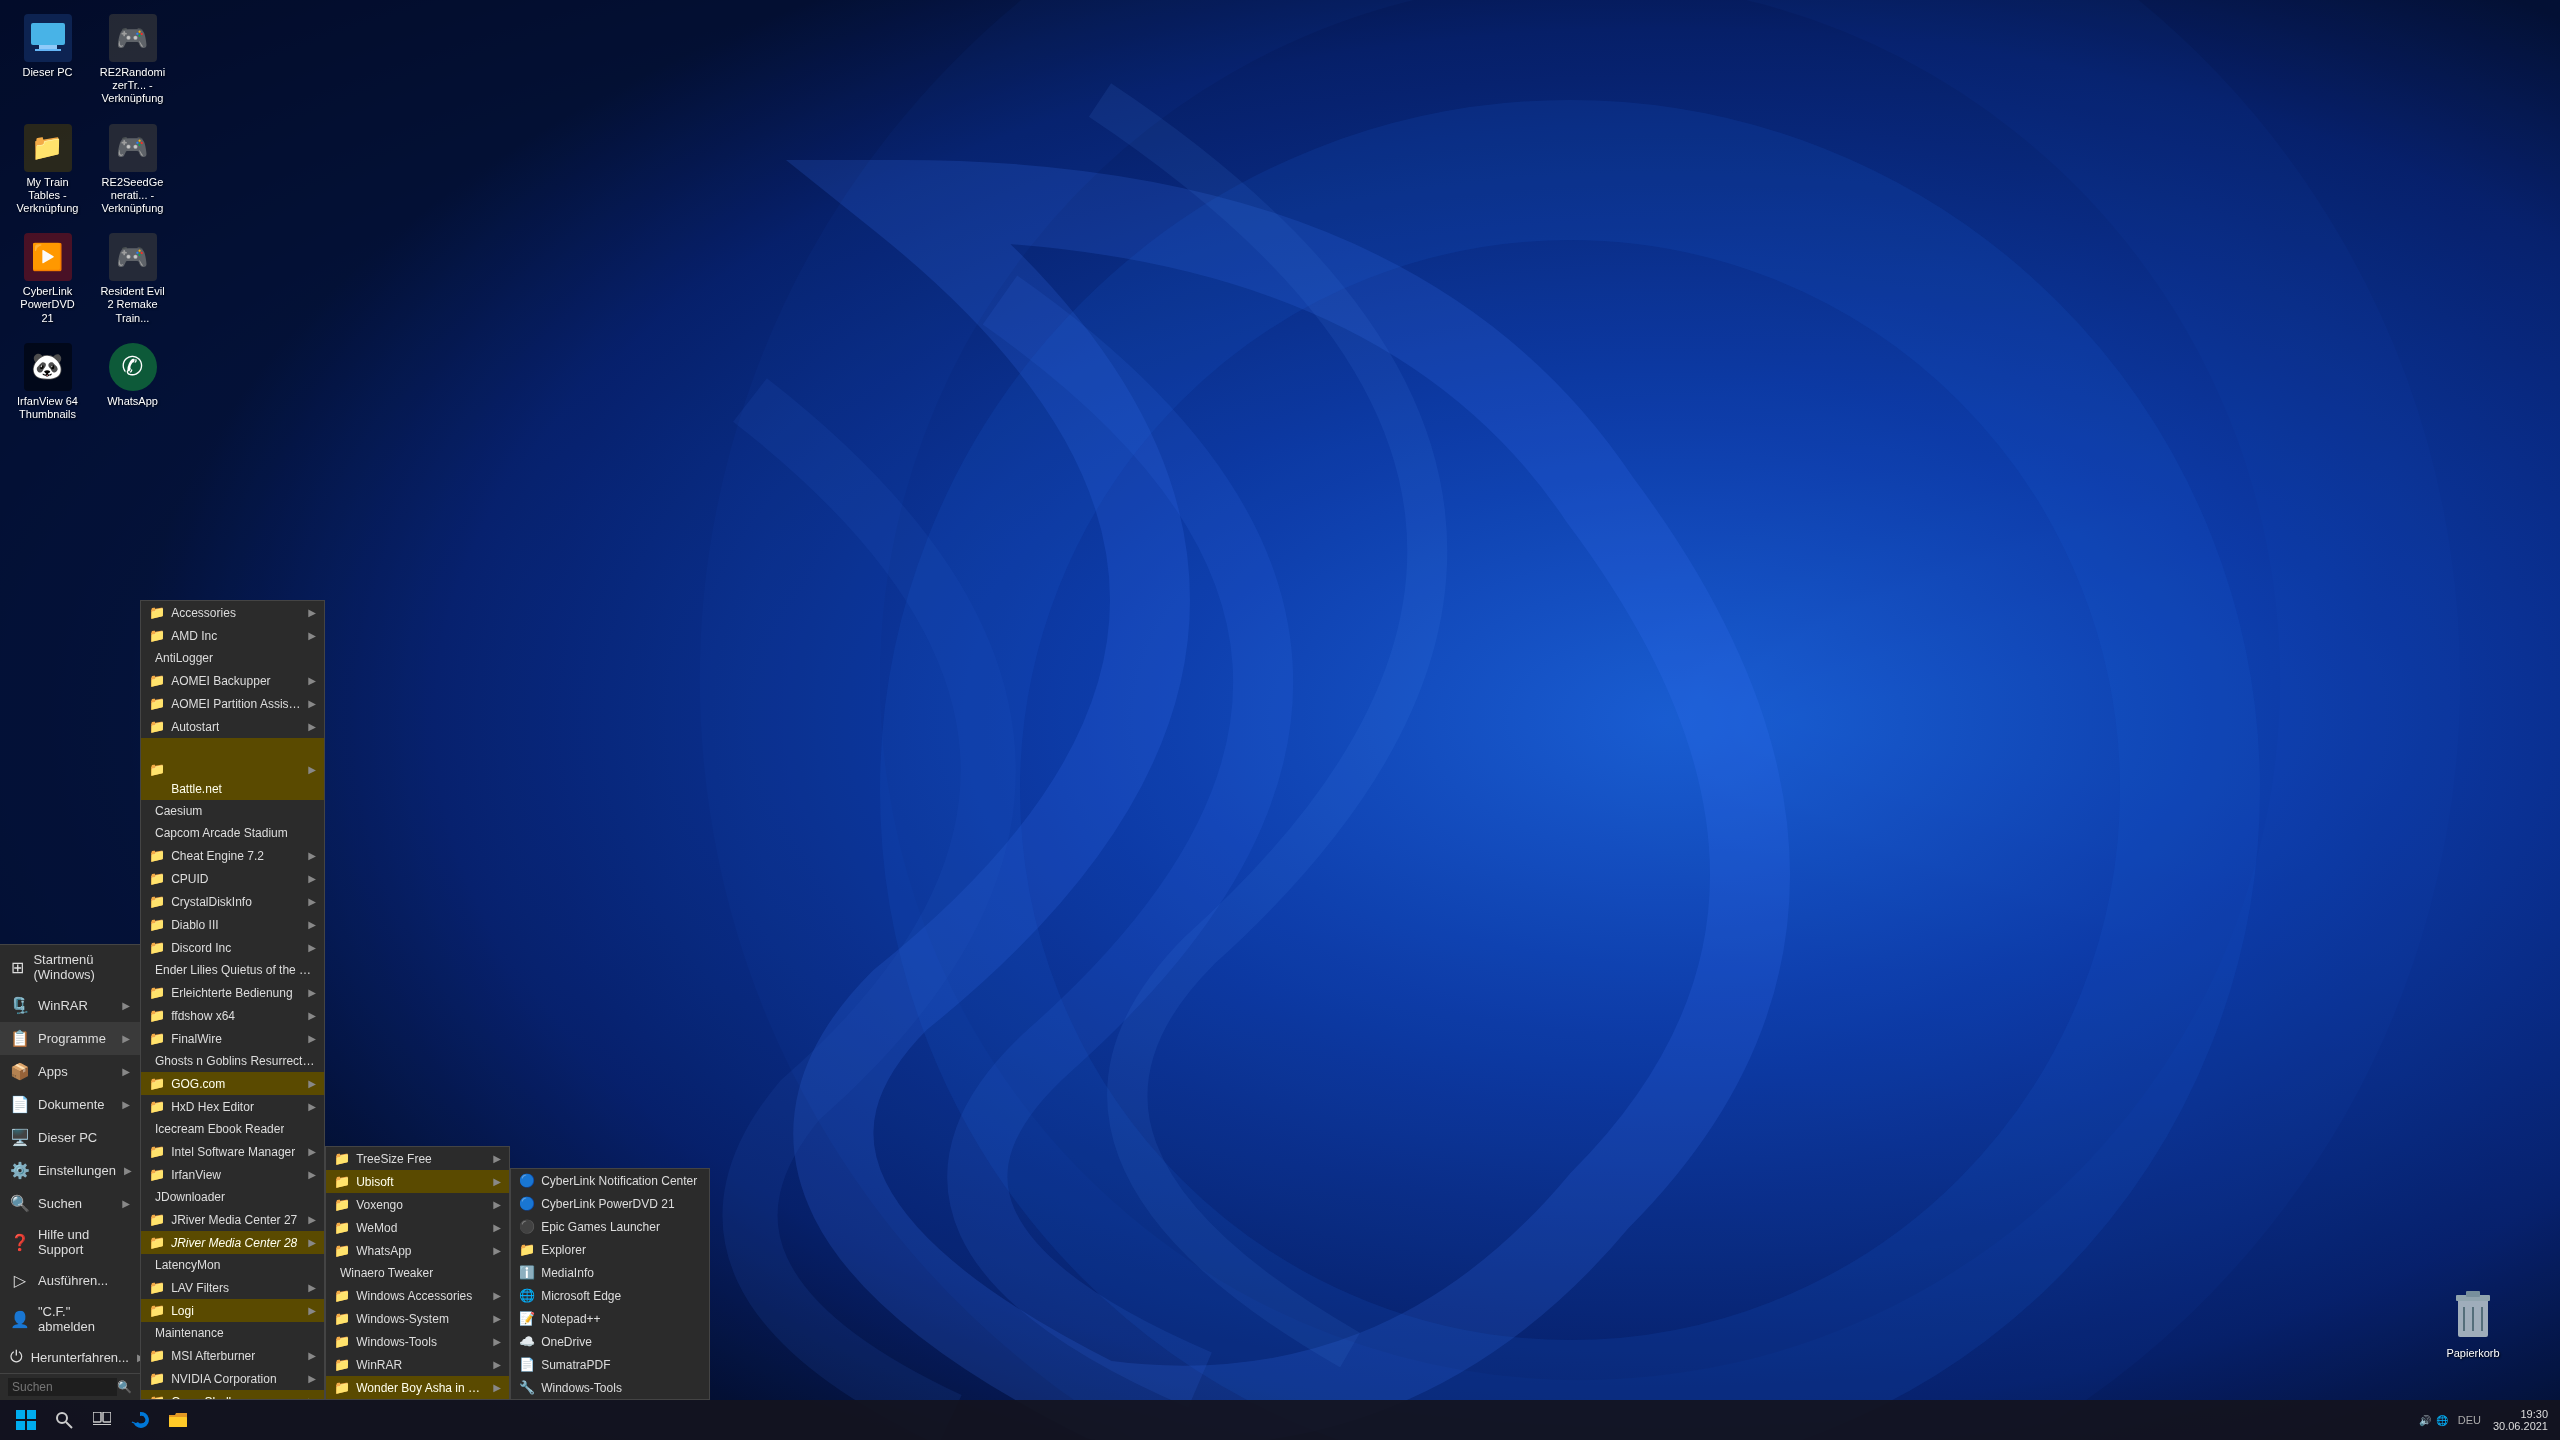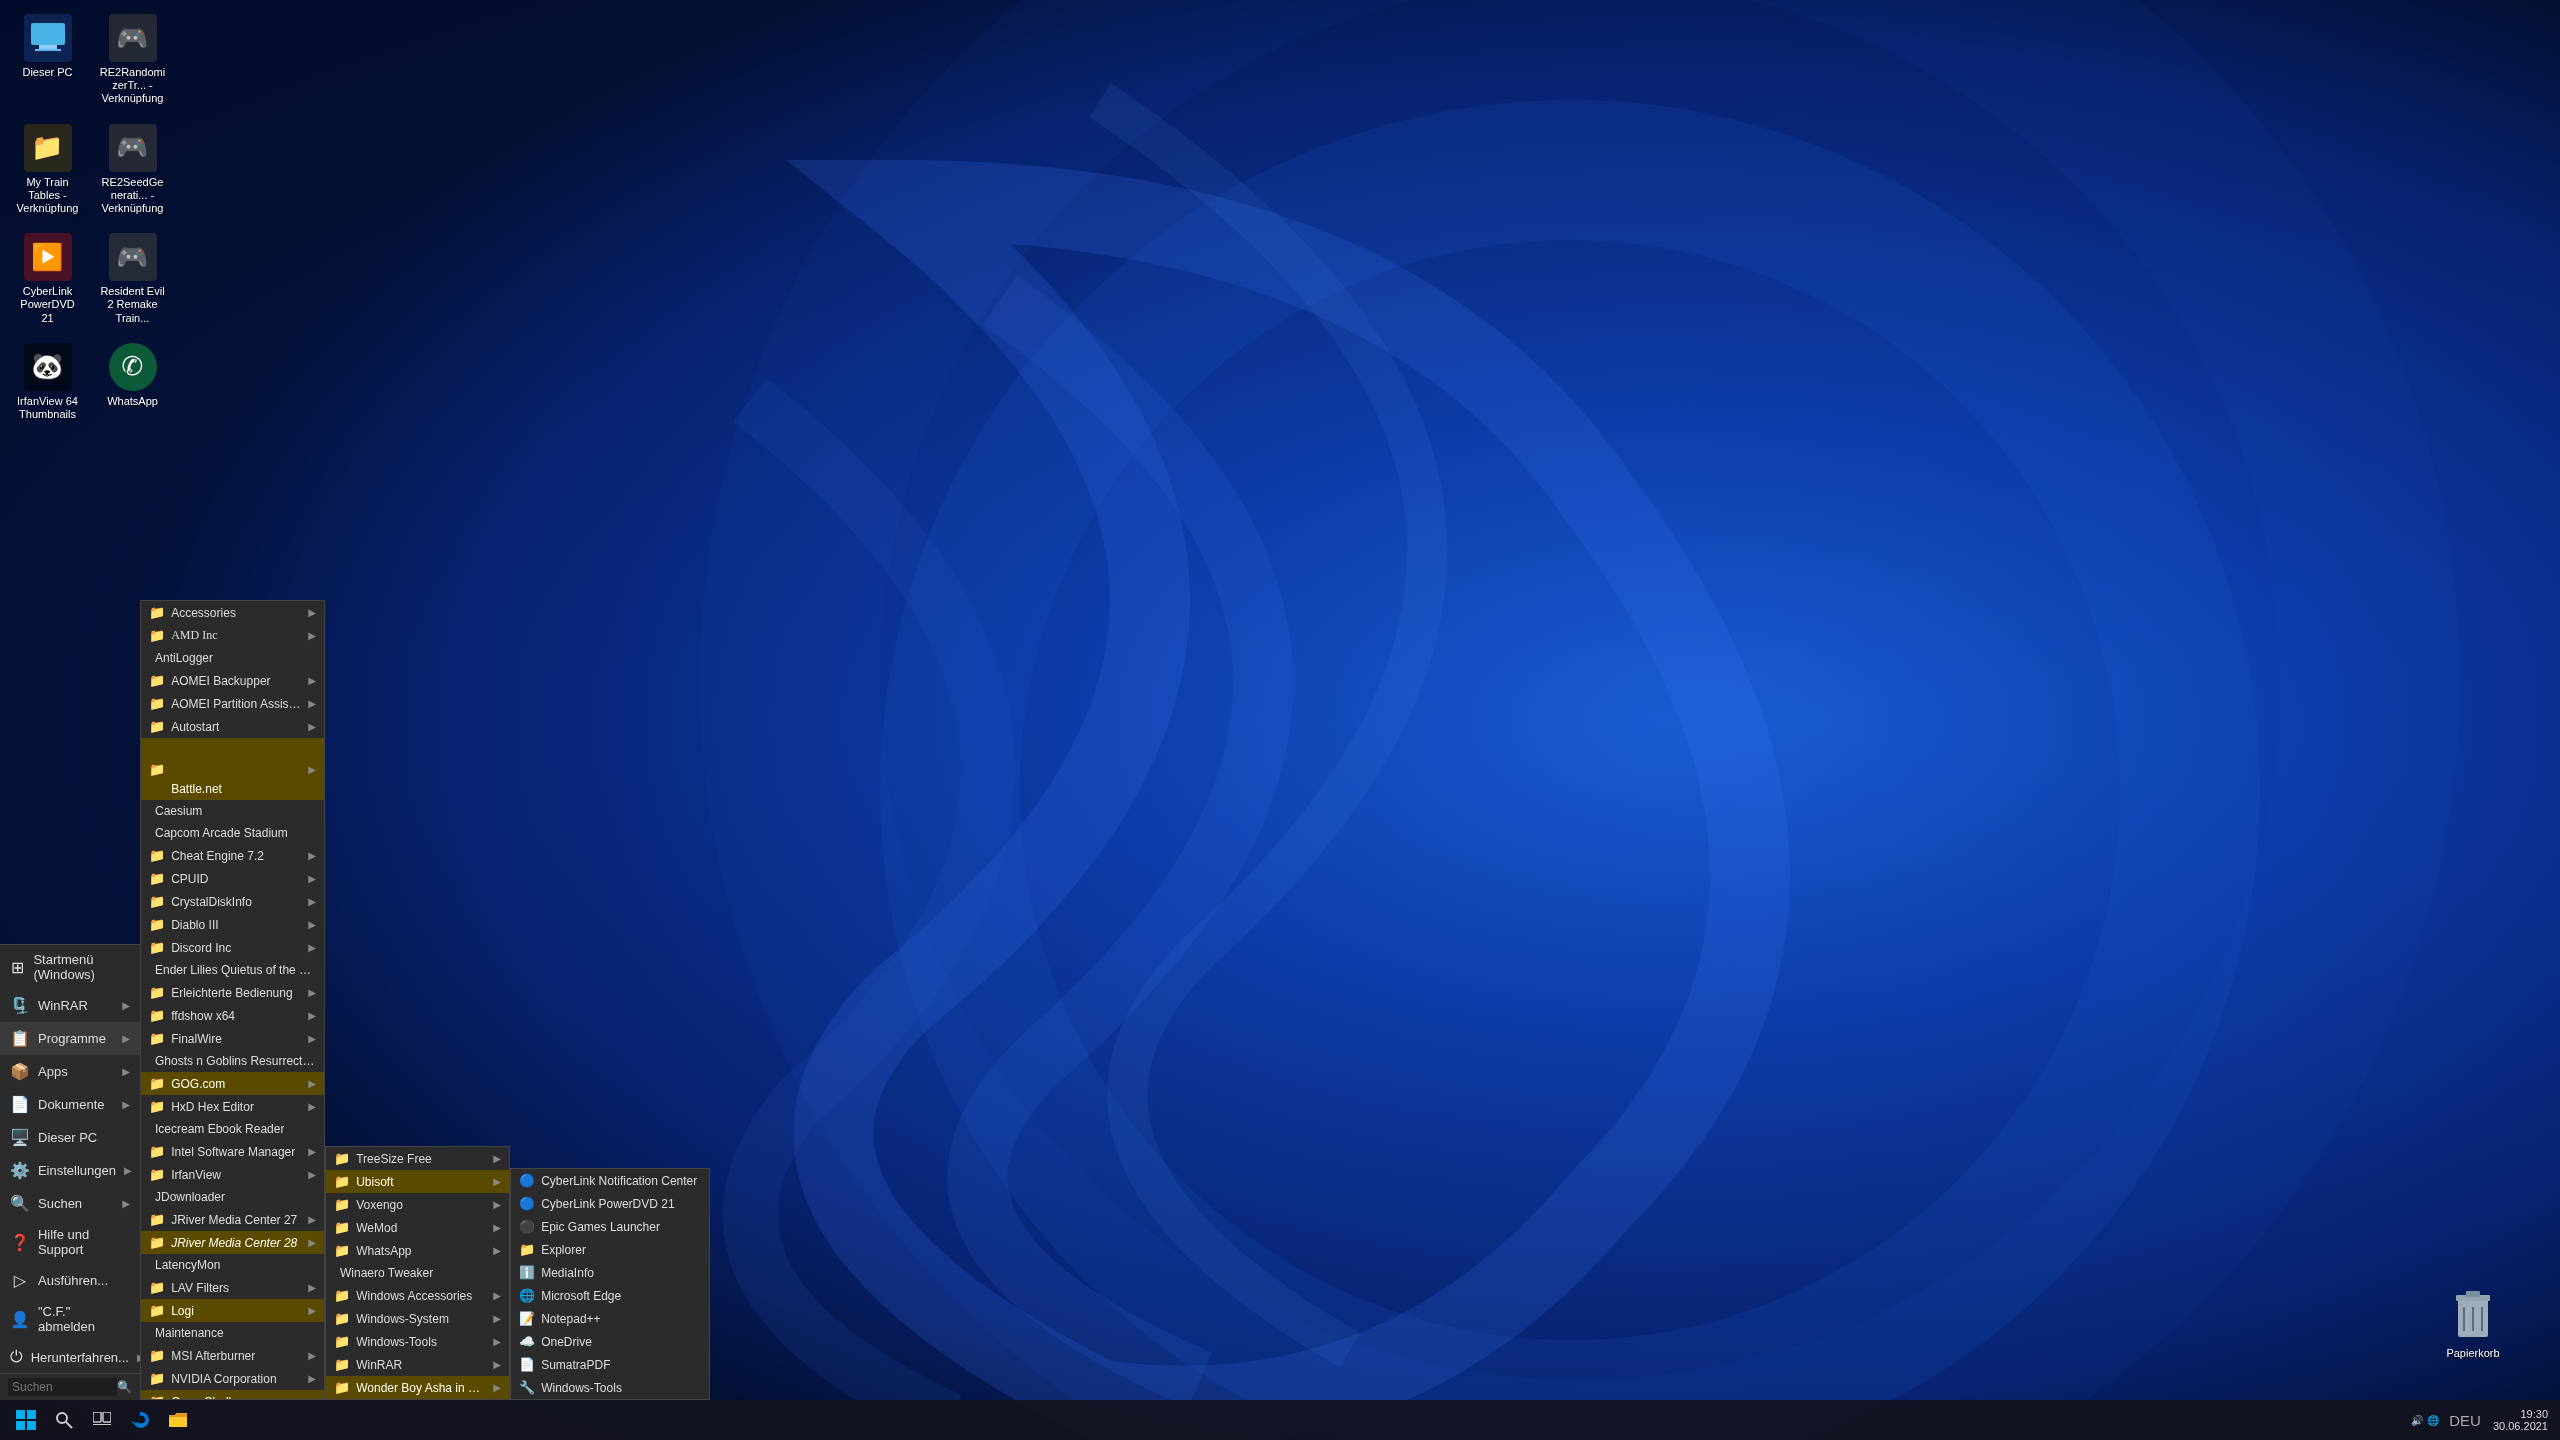--- a/index.html
+++ b/index.html
@@ -370,7 +370,7 @@
     </div>
     <div class="prog-item">
       <span class="folder-icon" style="color: rgb(212, 160, 32);">📁</span>
-      <span style="overflow: hidden; text-overflow: ellipsis; white-space: nowrap; font-family: Liberation Serif, serif;">AMD Inc</span>
+      <span style="overflow: hidden; text-overflow: ellipsis; white-space: nowrap;">AMD Inc</span>
       <span class="arrow">▶</span>
     </div>
     <div class="prog-item">

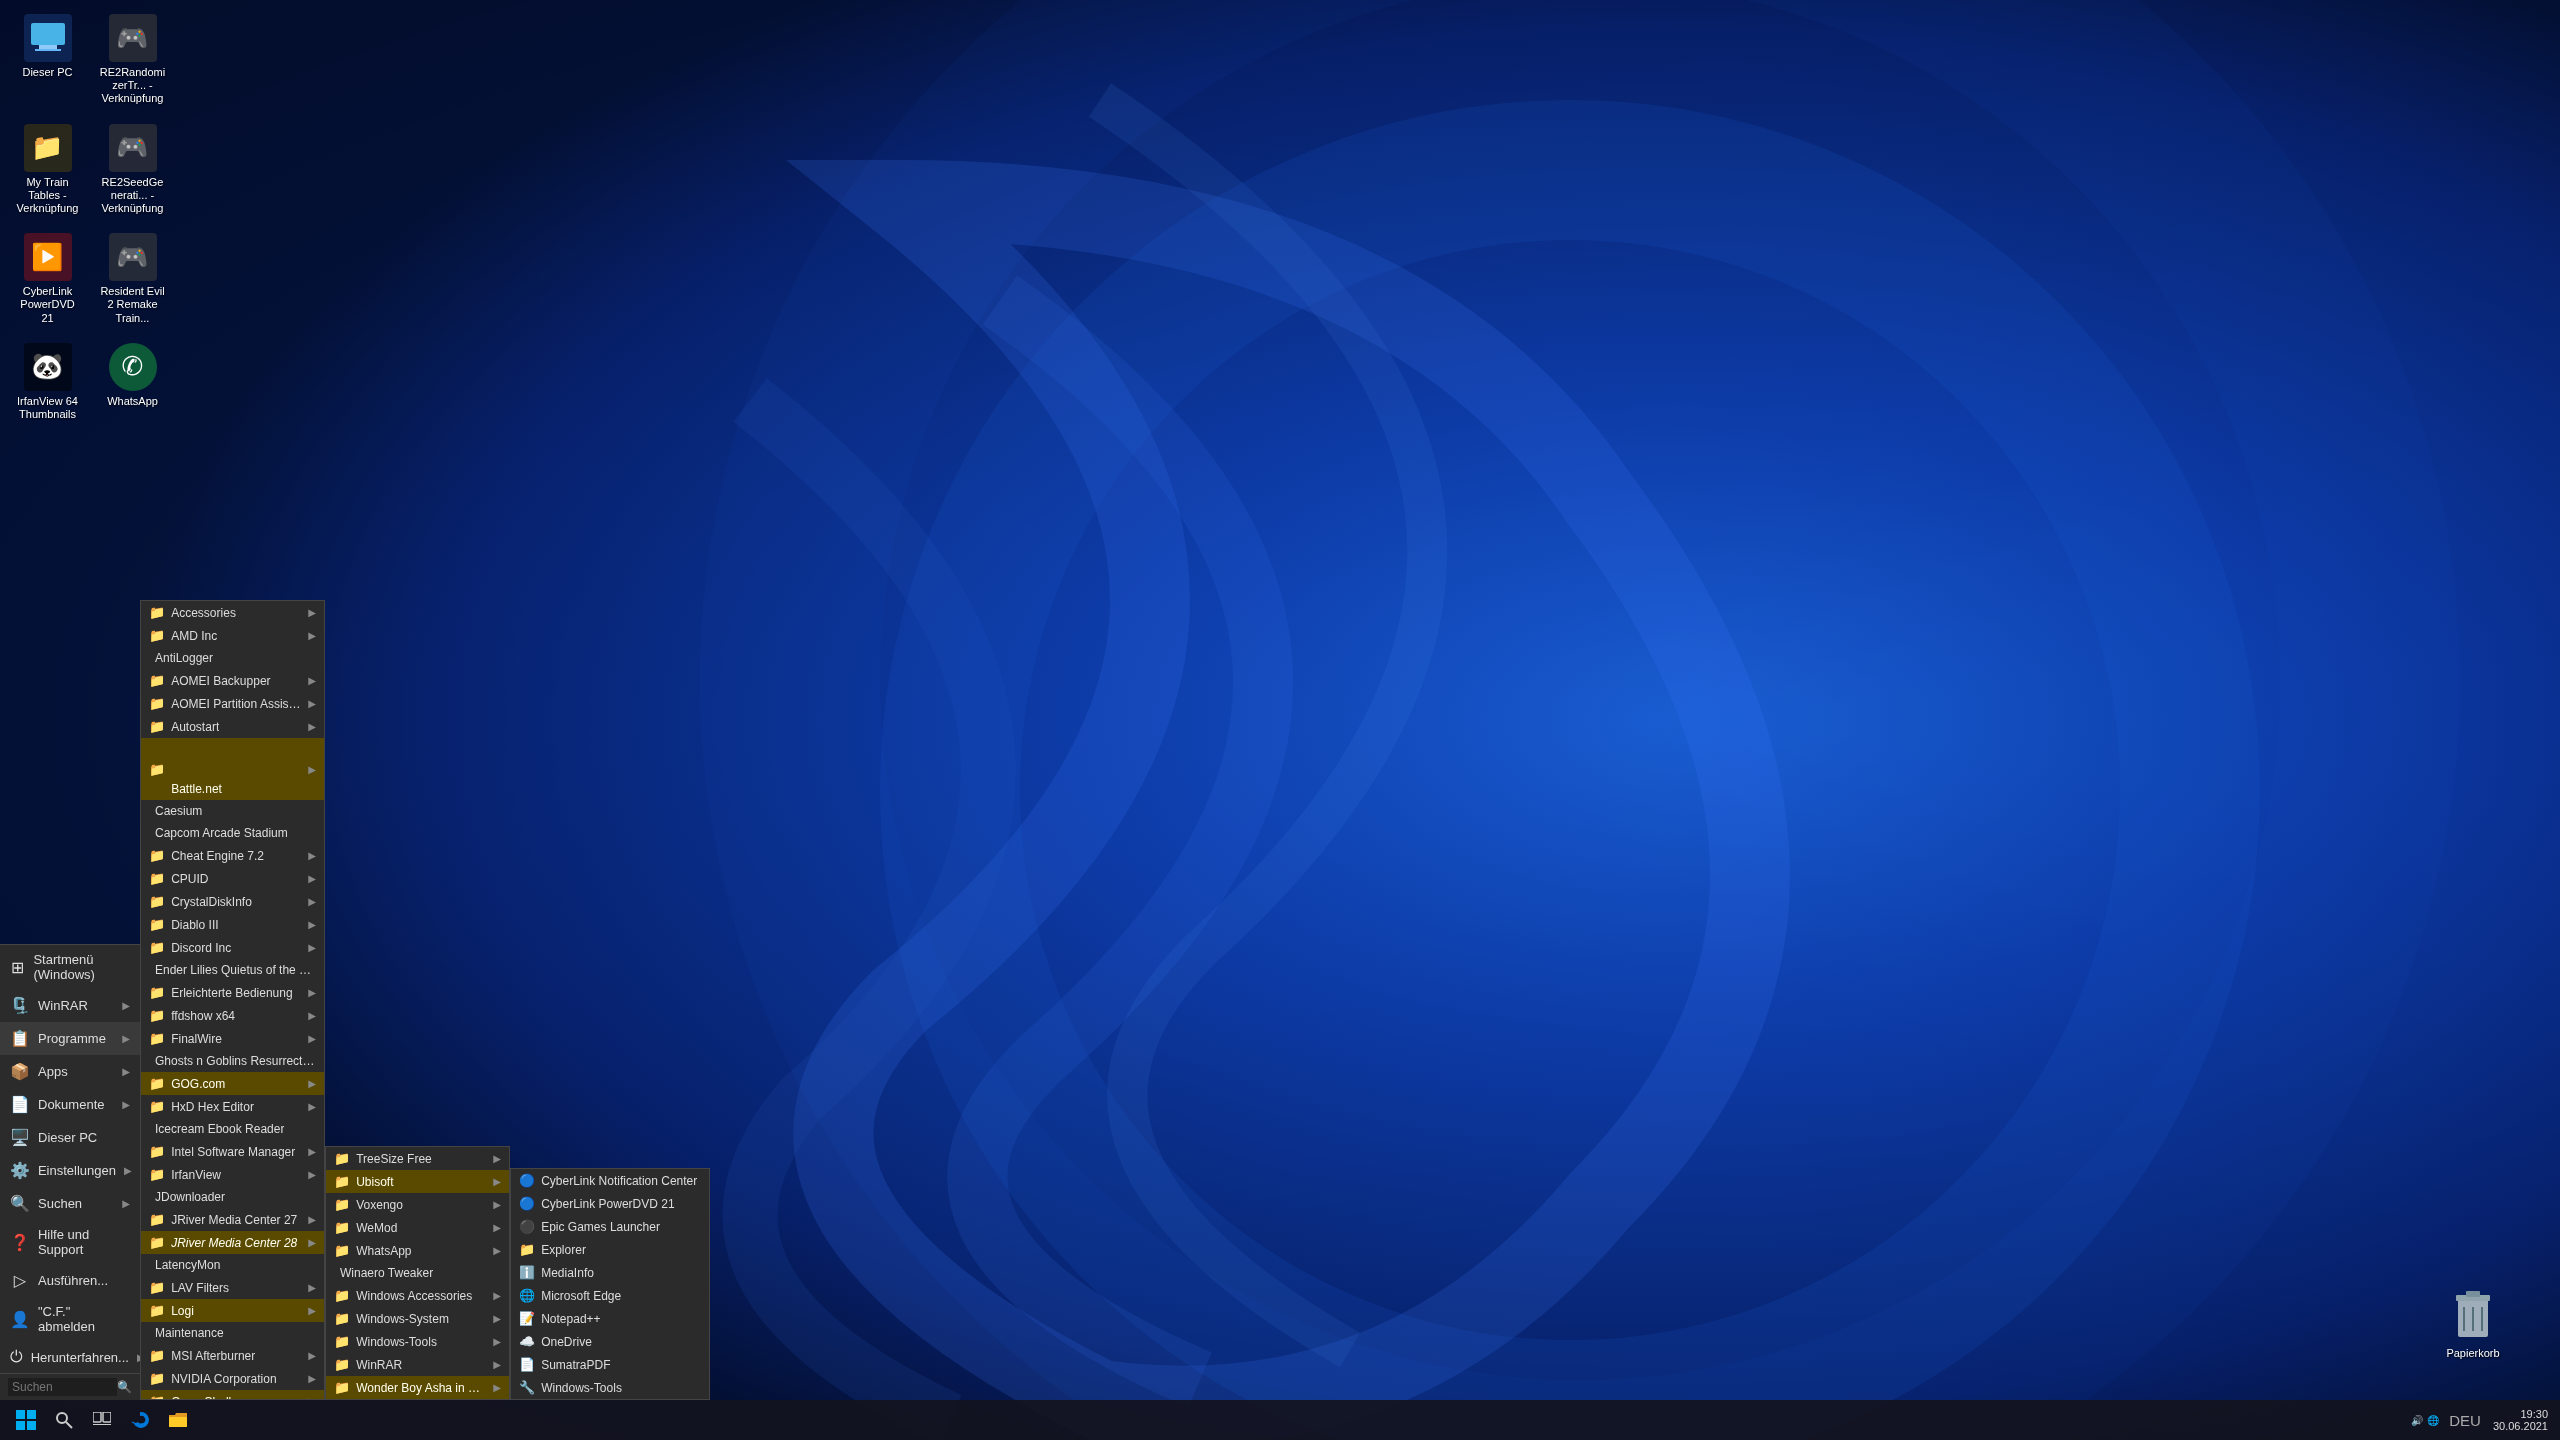--- a/index.html
+++ b/index.html
@@ -672,7 +672,7 @@
       <span style="font-size:10px;color:#aaa;padding:0 1px">🔊</span>
       <span style="font-size:10px;color:#aaa;padding:0 1px">🌐</span>
     </div>
-    <span style="font-size:15px;color:#aaa;padding:0 4px;">DEU</span>
+    <span style="font-size:11px;color:#aaa;padding:0 4px;">DEU</span>
     <div class="taskbar-clock">
       <span>19:30</span>
       <span>30.06.2021</span>

